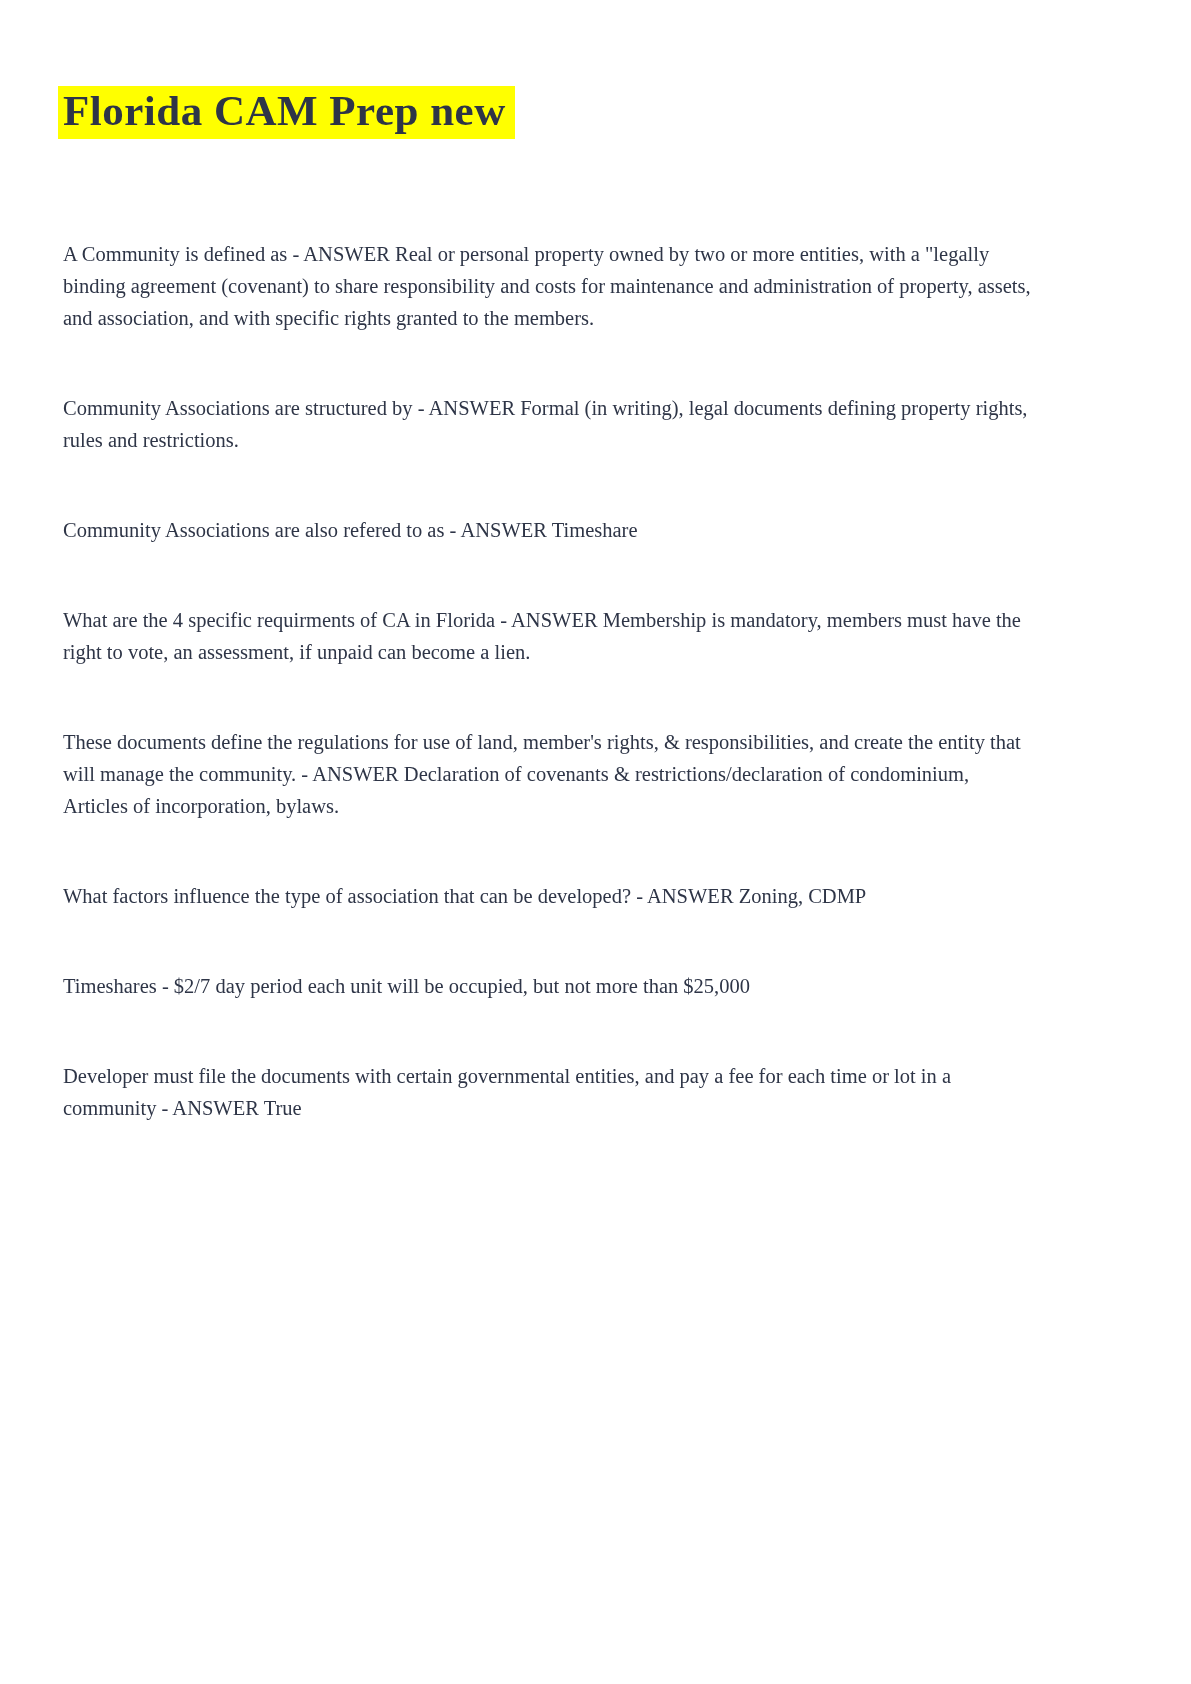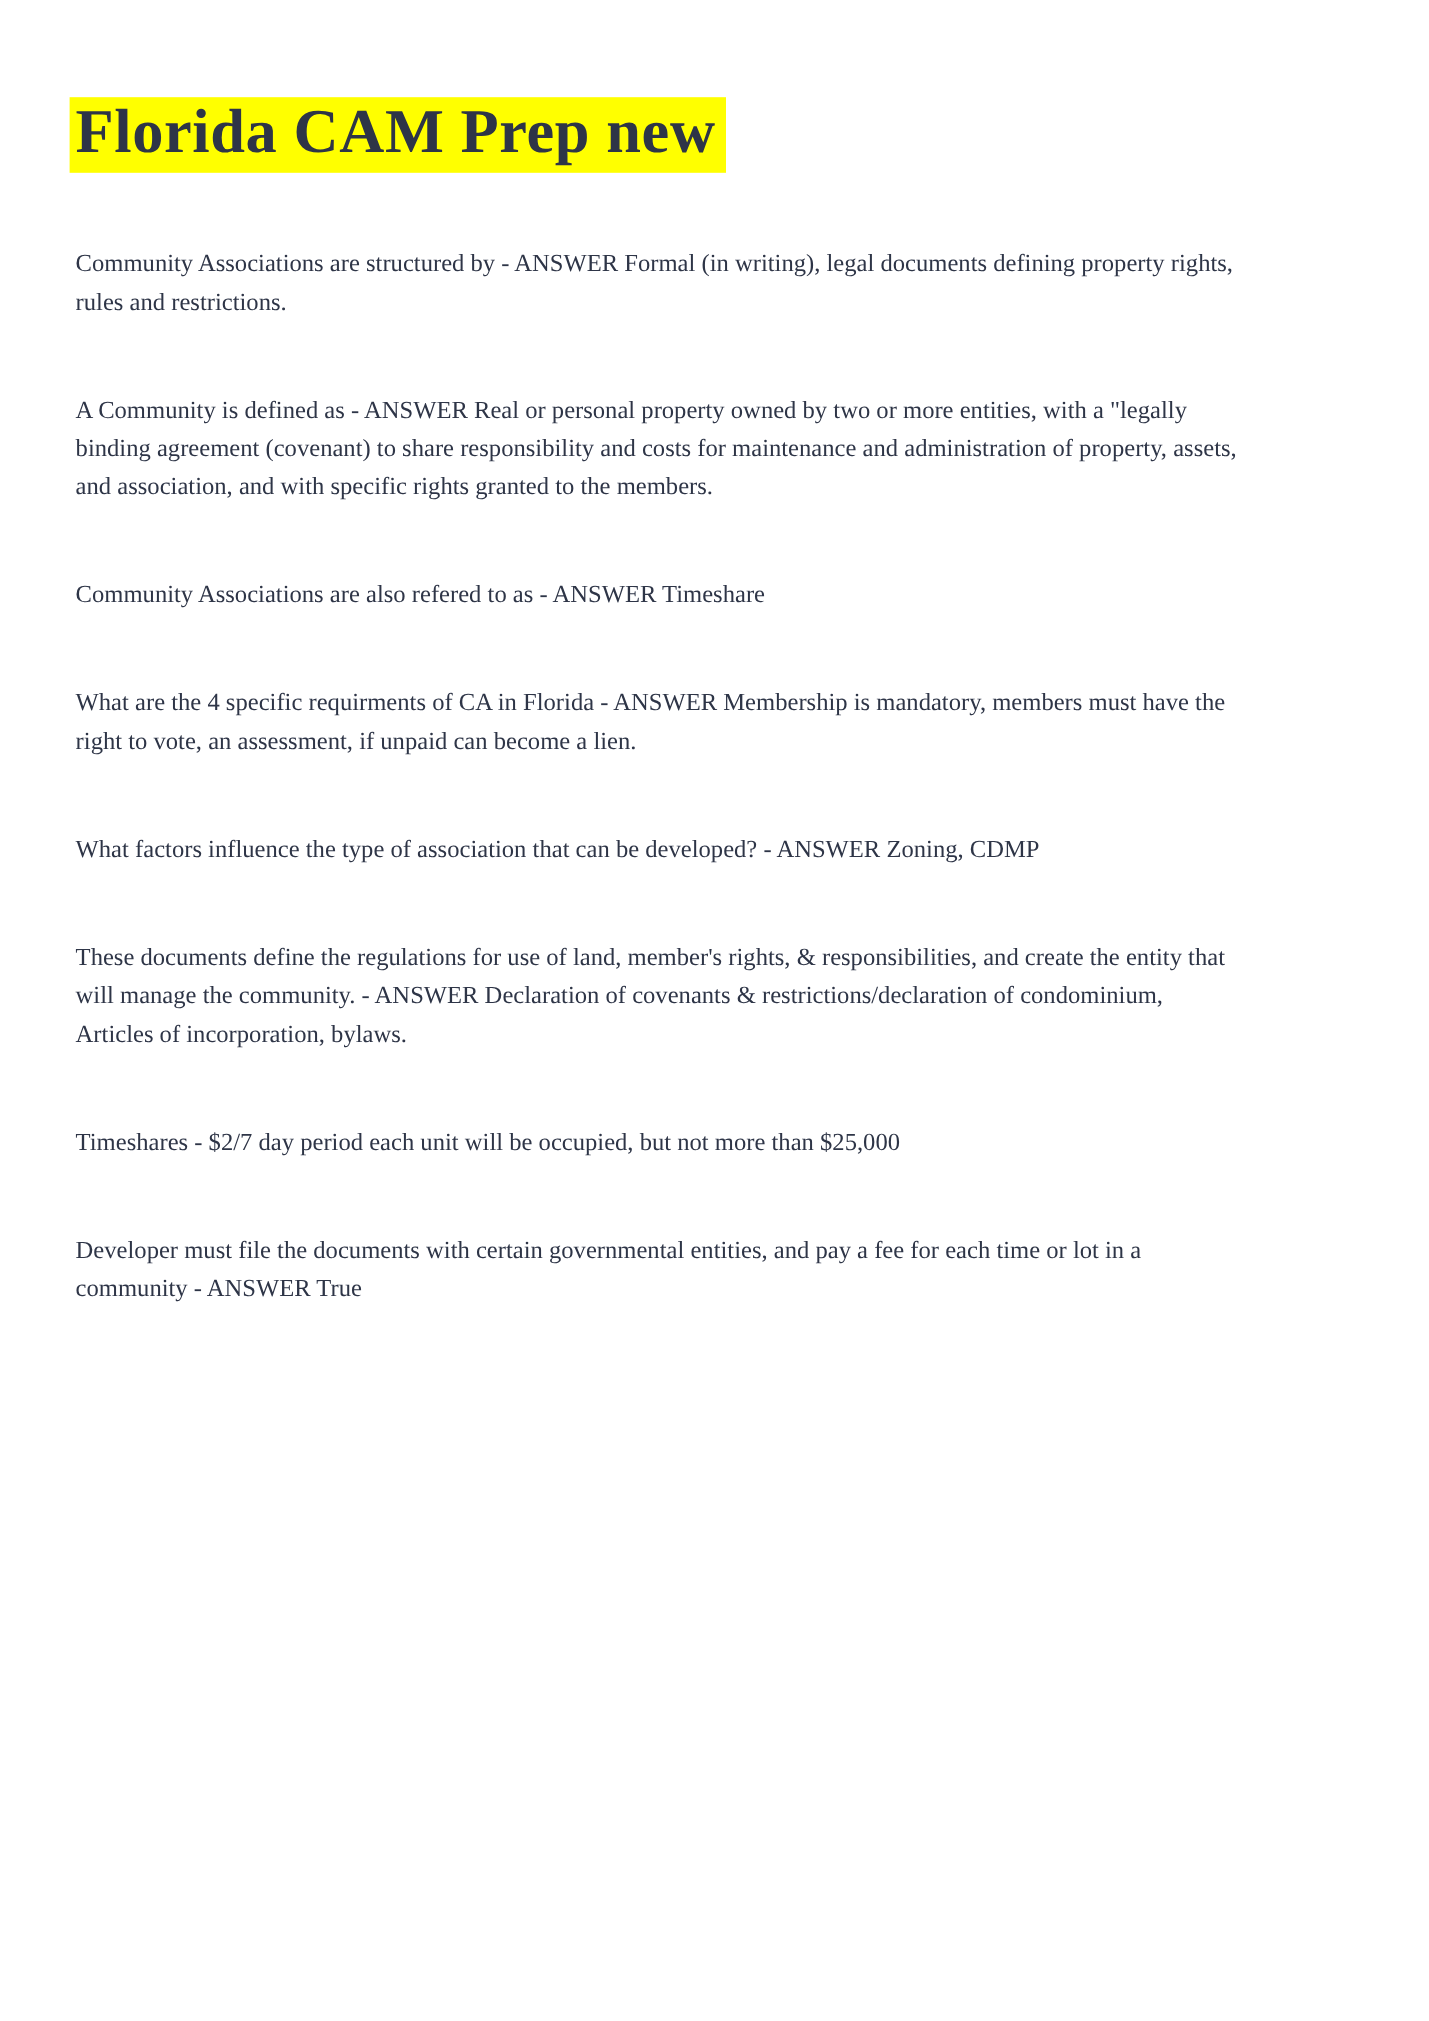--- a/index.html
+++ b/index.html
@@ -16,8 +16,8 @@
     padding: 86px 60px 0 63px;
   }
   h1.title {
-    margin: 0 0 68px 0;
-    font-size: 52px;
+    margin: 0 0 102px 0;
+    font-size: 43px;
     line-height: 50px;
     font-weight: bold;
     letter-spacing: 0.5px;

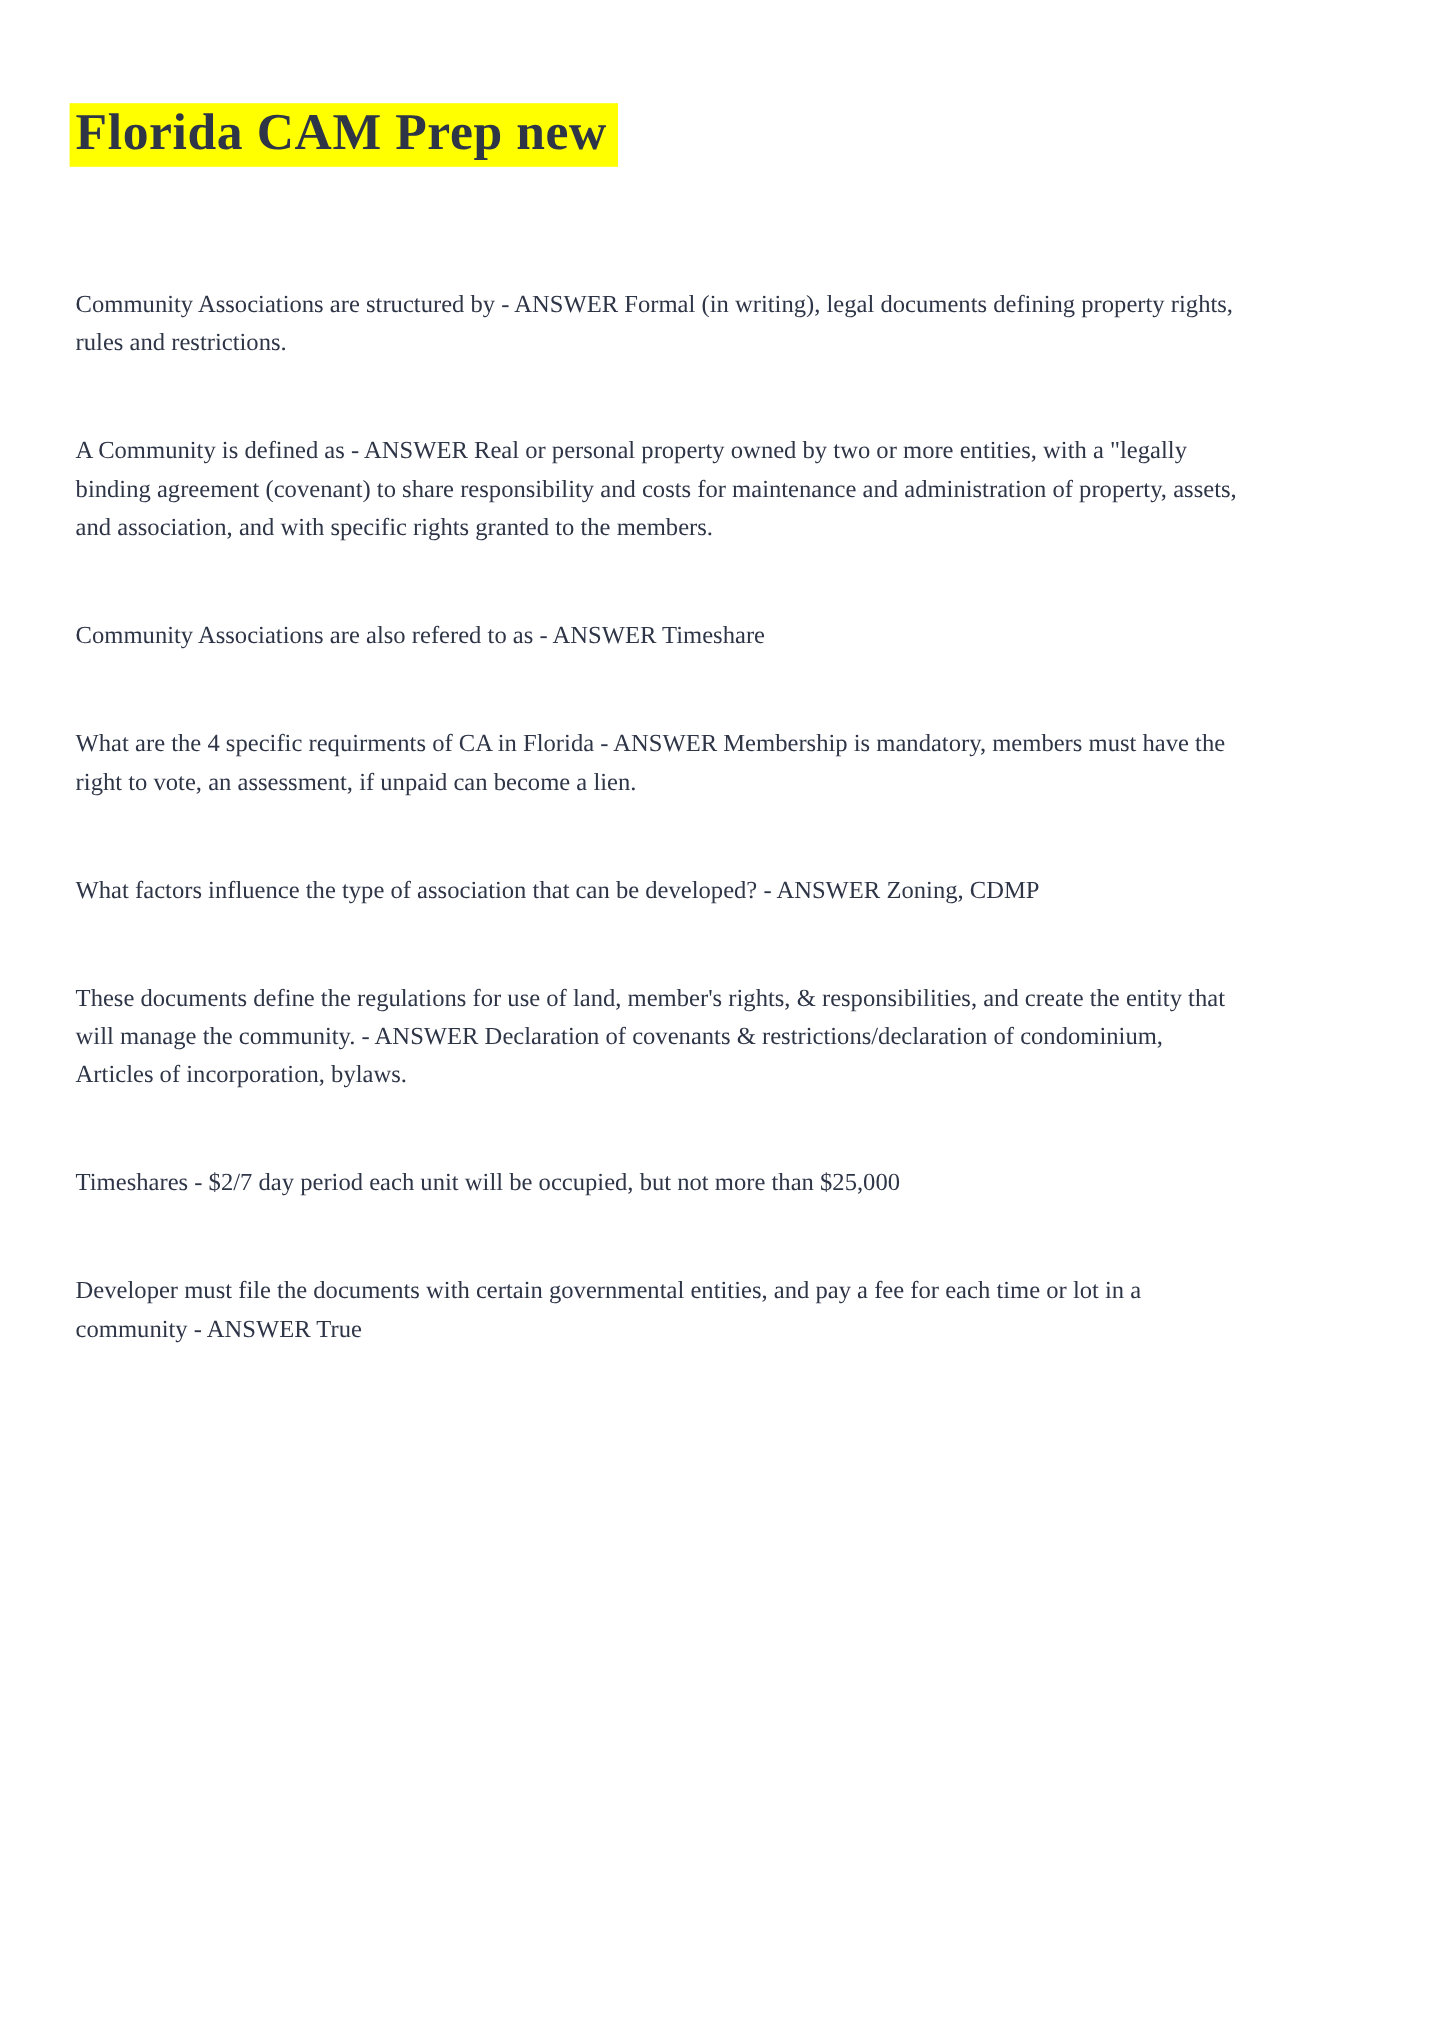--- a/index.html
+++ b/index.html
@@ -46,11 +46,11 @@
   <div class="content">
 
     <div class="block">
-      <p>Community Associations are structured by - ANSWER Formal (in writing), legal documents defining property rights, rules and restrictions.</p>
+      <p>A Community is defined as - ANSWER Real or personal property owned by two or more entities, with a "legally binding agreement (covenant) to share responsibility and costs for maintenance and administration of property, assets, and association, and with specific rights granted to the members.</p>
     </div>
 
     <div class="block">
-      <p>A Community is defined as - ANSWER Real or personal property owned by two or more entities, with a "legally binding agreement (covenant) to share responsibility and costs for maintenance and administration of property, assets, and association, and with specific rights granted to the members.</p>
+      <p>Community Associations are structured by - ANSWER Formal (in writing), legal documents defining property rights, rules and restrictions.</p>
     </div>
 
     <div class="block">

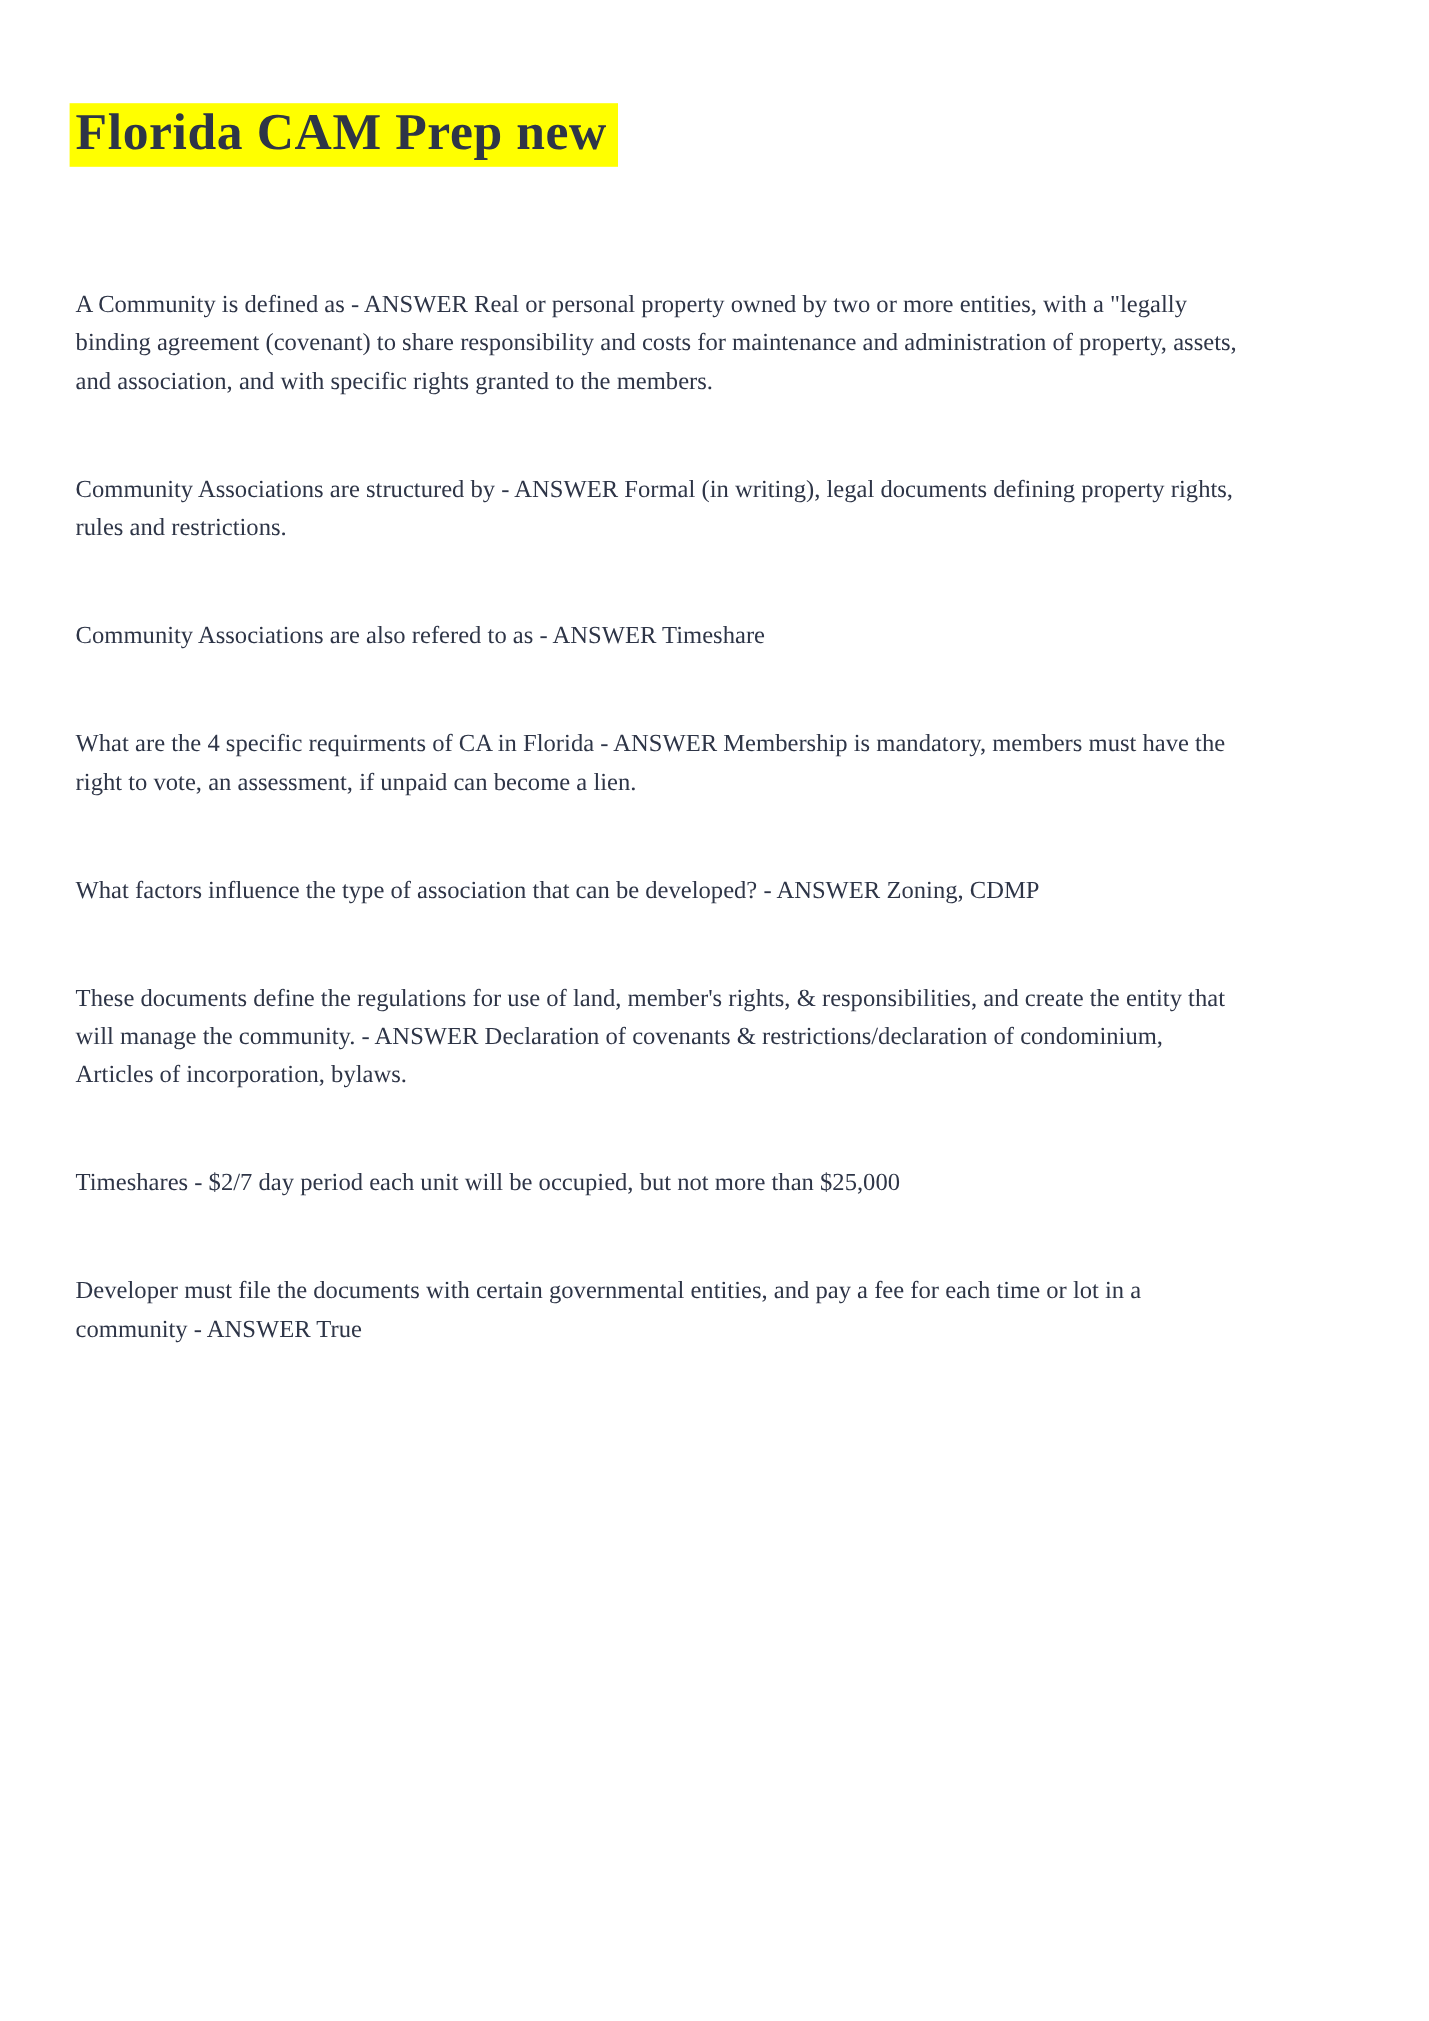--- a/index.html
+++ b/index.html
@@ -64,11 +64,11 @@
     </div>
 
     <div class="block">
-      <p>What factors influence the type of association that can be developed? - ANSWER Zoning, CDMP</p>
+      <p>These documents define the regulations for use of land, member's rights, &amp; responsibilities, and create the entity that will manage the community. - ANSWER Declaration of covenants &amp; restrictions/declaration of condominium, Articles of incorporation, bylaws.</p>
     </div>
 
     <div class="block">
-      <p>These documents define the regulations for use of land, member's rights, &amp; responsibilities, and create the entity that will manage the community. - ANSWER Declaration of covenants &amp; restrictions/declaration of condominium, Articles of incorporation, bylaws.</p>
+      <p>What factors influence the type of association that can be developed? - ANSWER Zoning, CDMP</p>
     </div>
 
     <div class="block">

